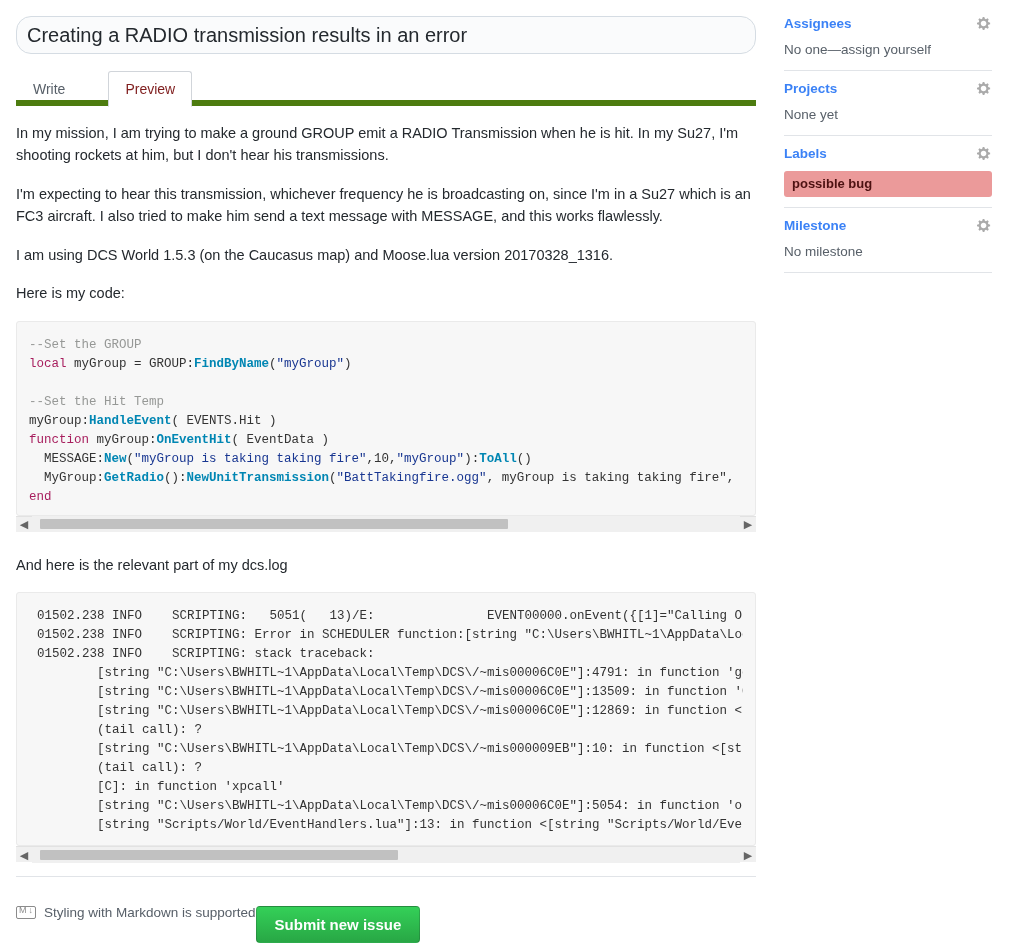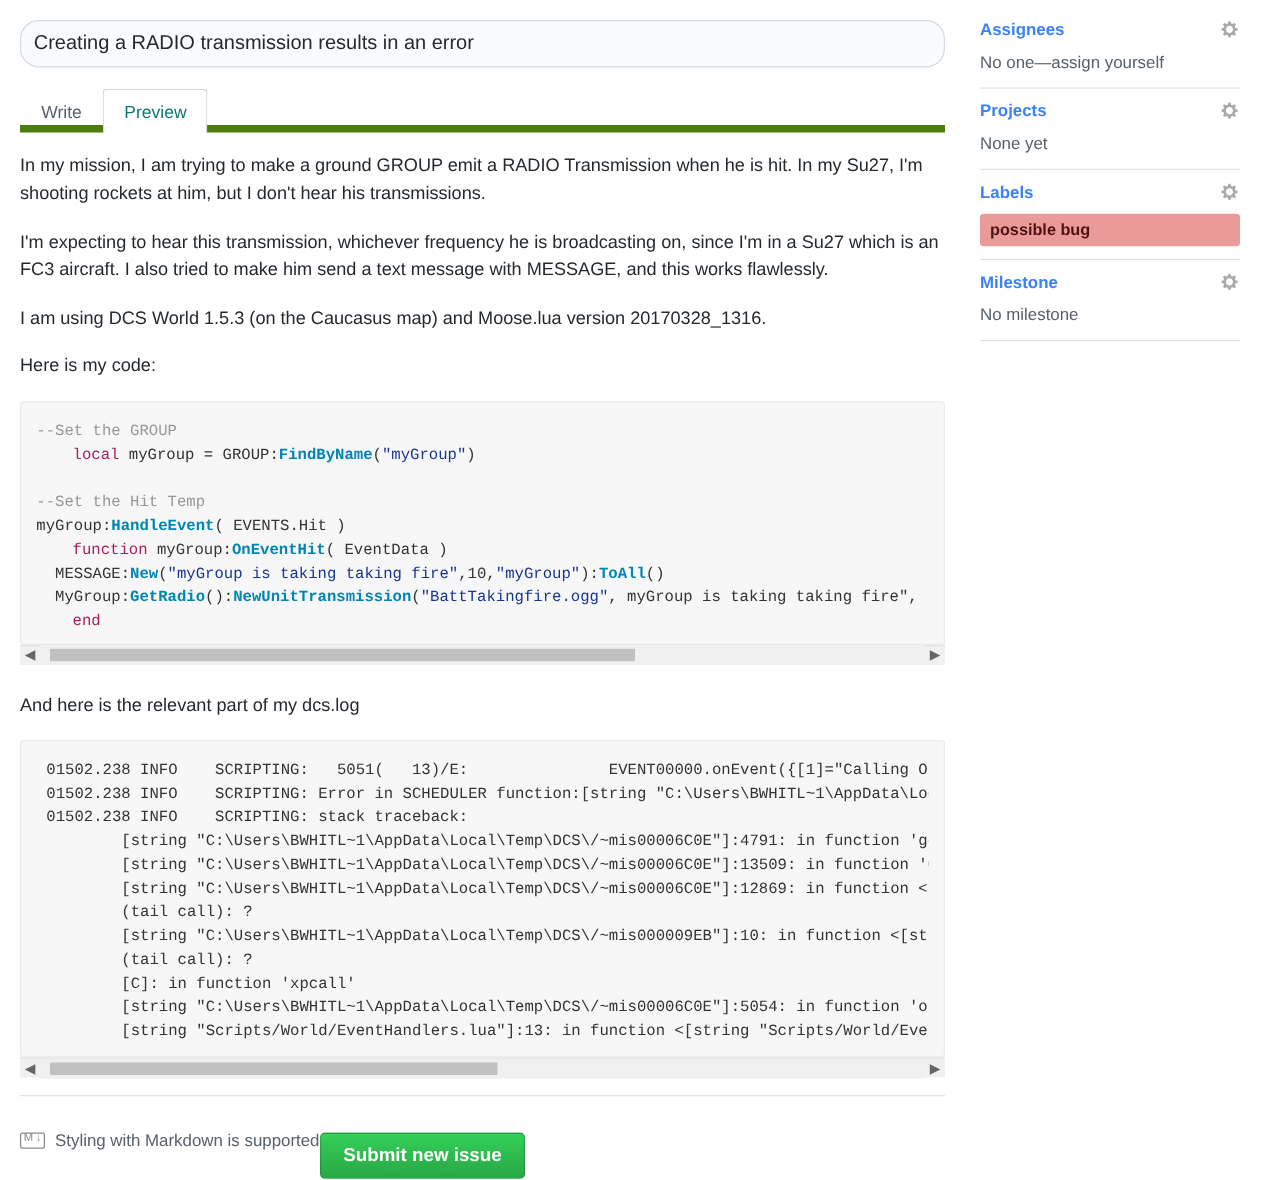--- a/index.html
+++ b/index.html
@@ -34,7 +34,7 @@
     border-radius: 15px;
     background: #fafbfc;
     padding: 6px 10px;
-    font-size: 16px;
+    font-size: 20px;
     color: #24292e;
     outline: none;
     display: block;

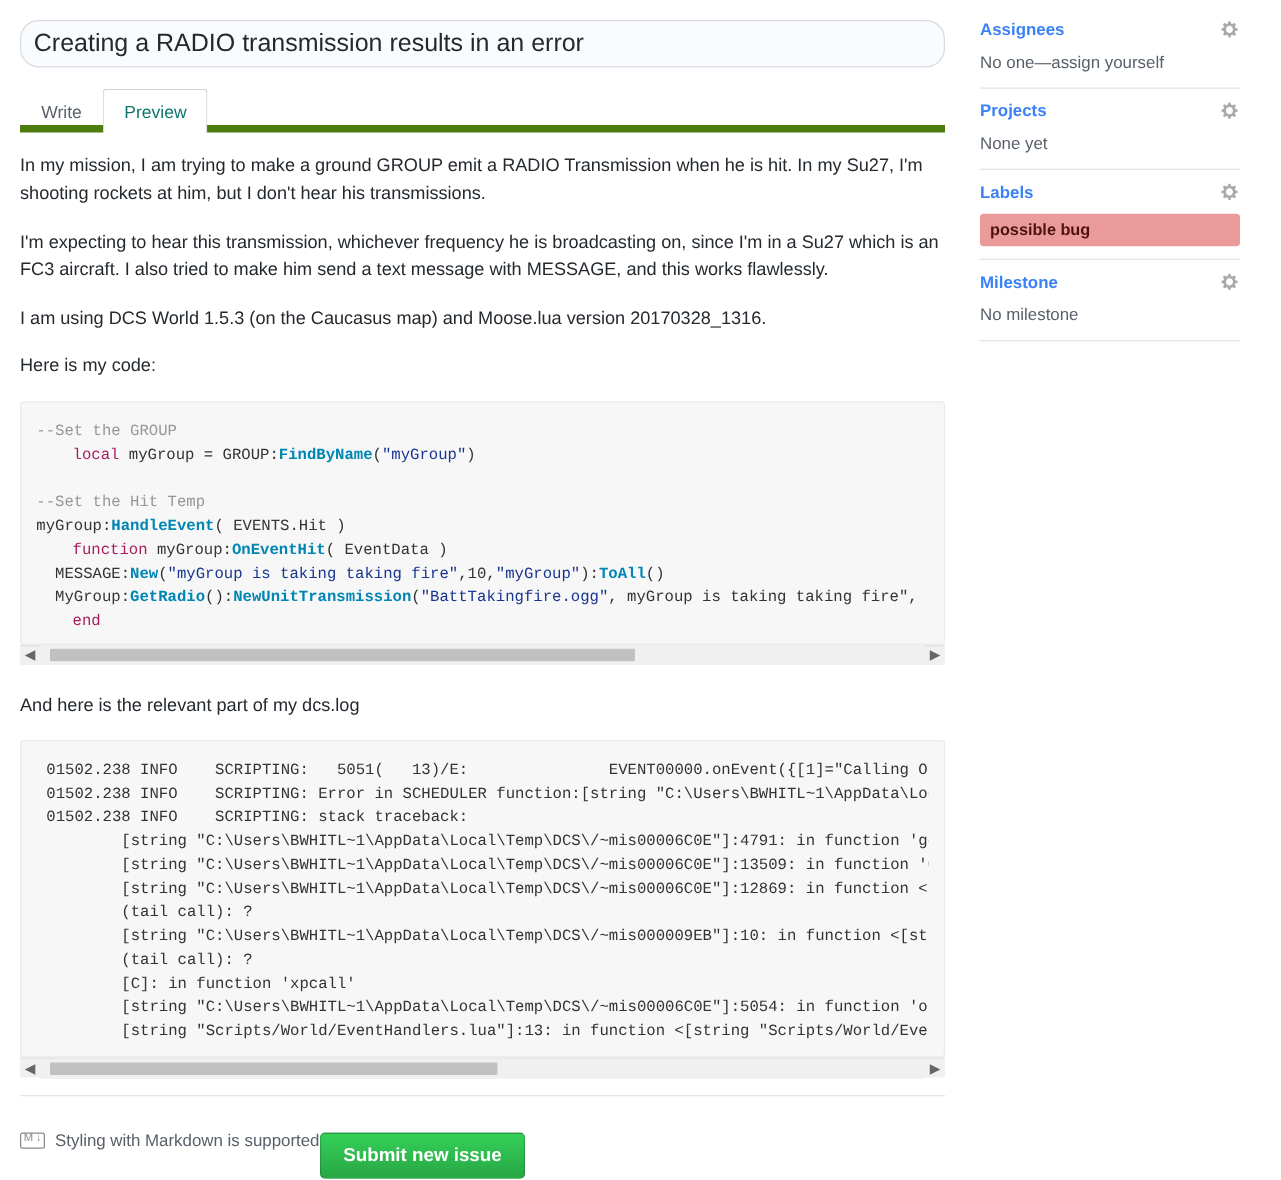--- a/index.html
+++ b/index.html
@@ -65,7 +65,8 @@
     border: 1px solid #d1d5da;
     border-bottom: 1px solid #ffffff;
     border-radius: 3px 3px 0 0;
-    color: #0f766e;
+    color: #7f1d1d;
+    margin-left: 26px;
   }
 
   .body-area {

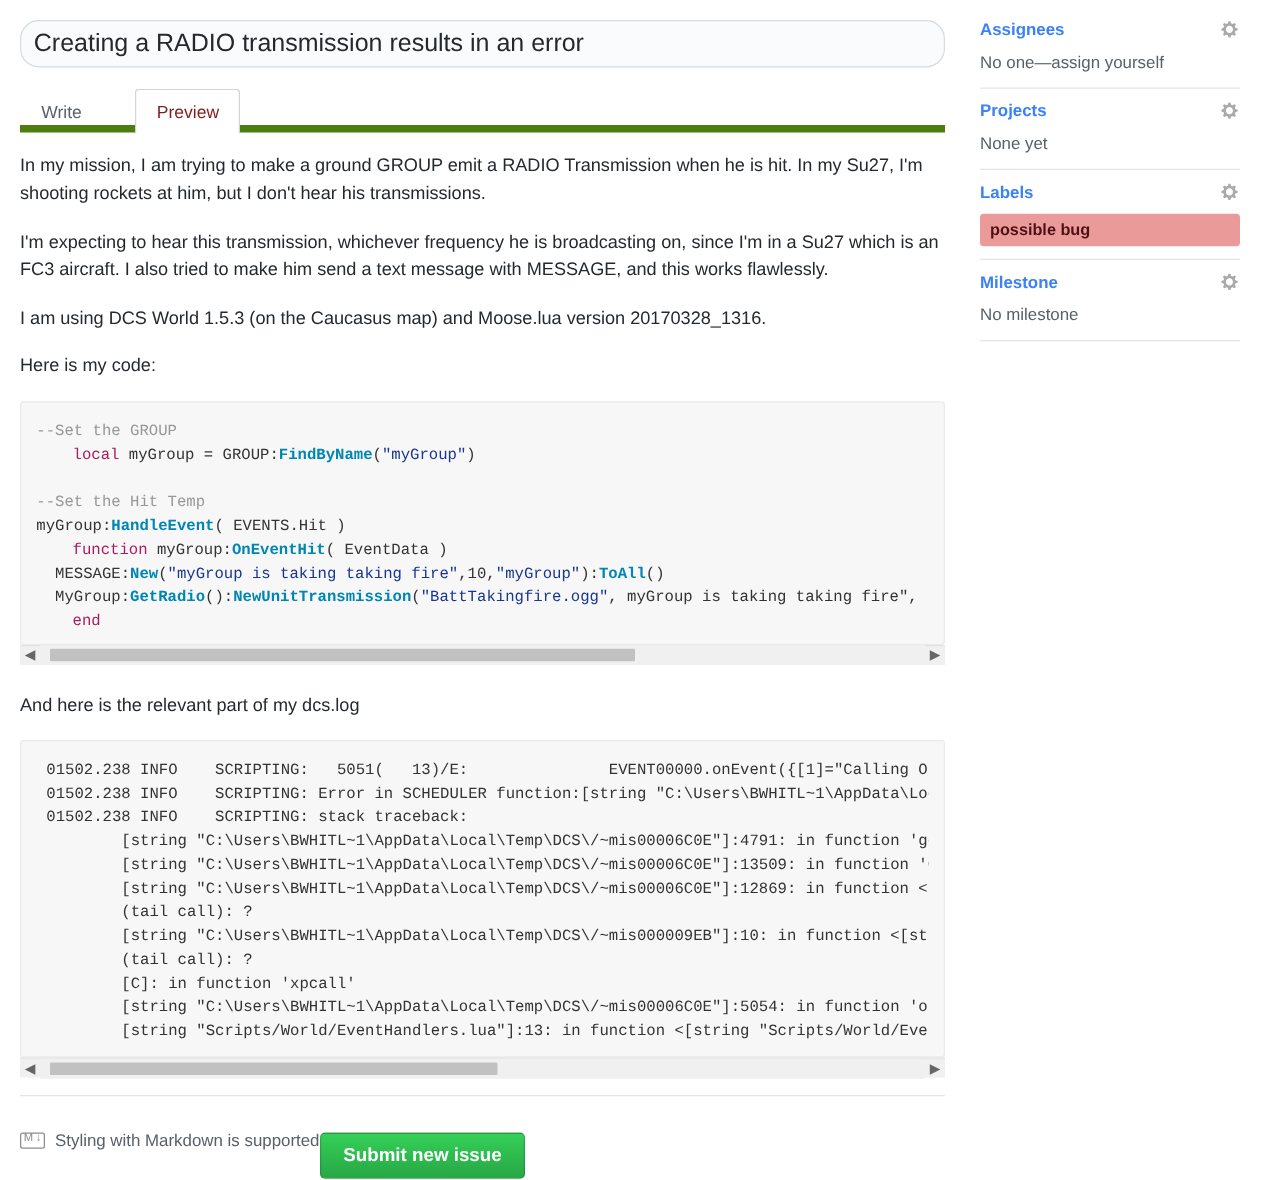--- a/index.html
+++ b/index.html
@@ -129,7 +129,7 @@
 
   .code-wrap { width: 740px; }
 
-  .kw { color: #a71d5d; margin-left: 29px; }
+  .kw { color: #a71d5d; }
   .fn { color: #0086b3; font-weight: bold; }
   .str { color: #183691; }
   .cmt { color: #969896; }

